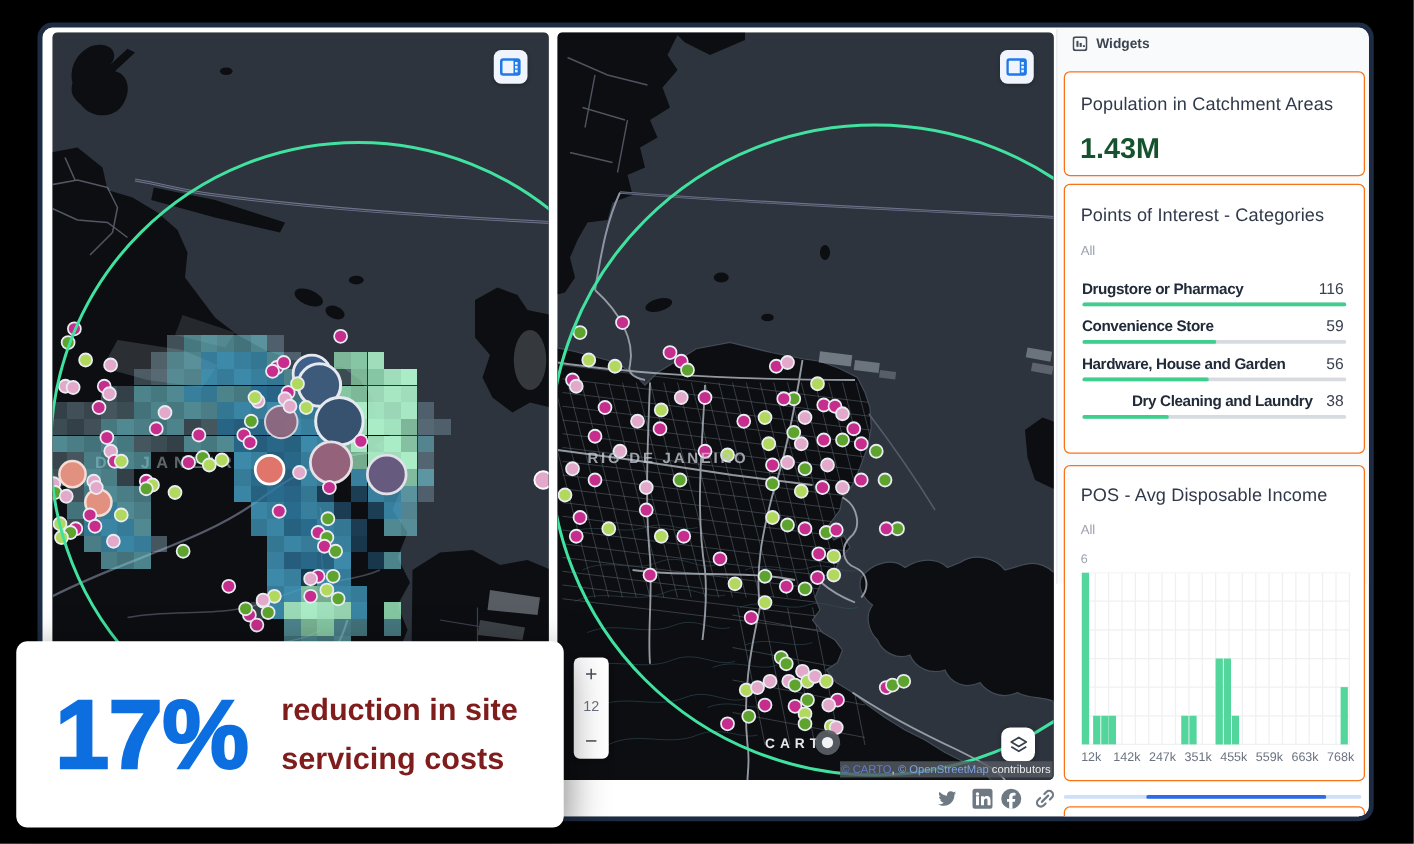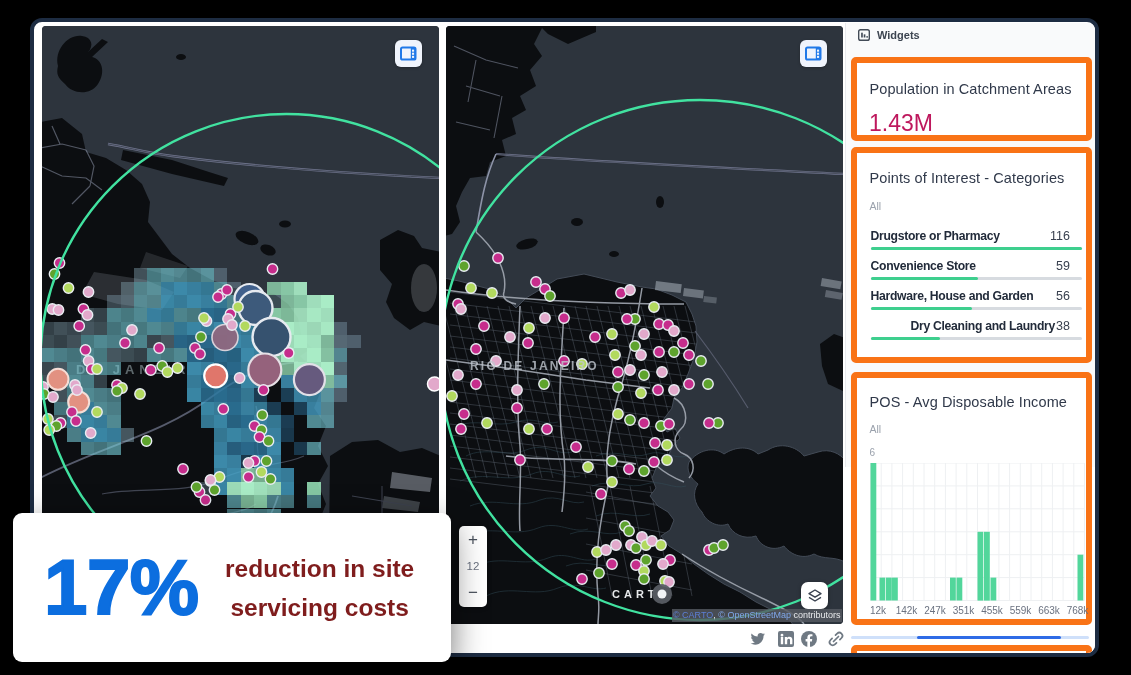--- a/index.html
+++ b/index.html
@@ -13,7 +13,7 @@
 .mapbtn { position:absolute; top:17.5px; width:27px; height:27px; background:#f0f4fc; border-radius:6px;
   box-shadow:0 1px 3px rgba(0,0,0,0.25); display:flex; align-items:center; justify-content:center; }
 #sidebar { position:absolute; left:810.5px; top:0; width:249.5px; height:444px; background:#f9fafb; border-left:1px solid #e7e9ed; }
-.card { position:absolute; left:4.5px; width:241.5px; background:#fff; border:6px solid #f97316; border-radius:5px; }
+.card { position:absolute; left:4.5px; width:241.5px; background:#fff; border:1px solid #f97316; border-radius:5px; }
 .ctitle { position:absolute; left:13px; font-size:14.5px; color:#30394a; letter-spacing:0.1px; }
 .small-grey { position:absolute; left:13px; font-size:10.5px; color:#9aa1ac; }
 .rowlabel { position:absolute; left:14px; font-size:12.2px; font-weight:bold; letter-spacing:-0.3px; color:#222b3a; }

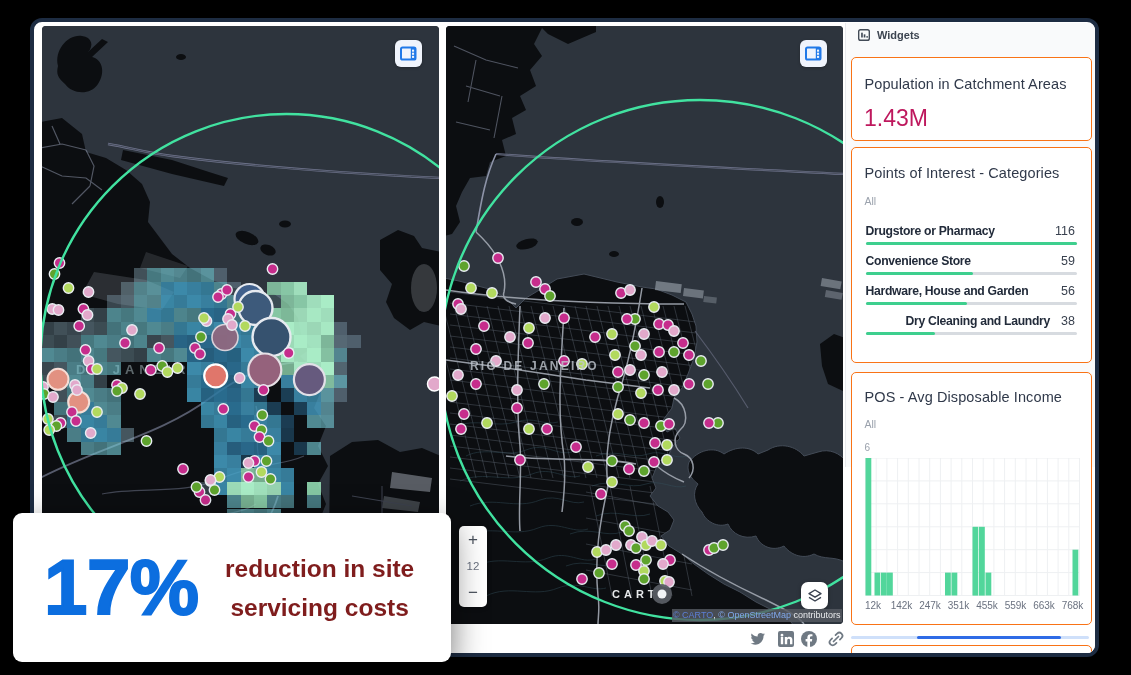--- a/index.html
+++ b/index.html
@@ -622,7 +622,7 @@
         <div style="position:absolute;left:31px;top:6px;font-size:11px;font-weight:bold;color:#3c4450;">Widgets</div>
         <div class="card" id="card1" style="top:34.5px;height:84px;">
           <div class="ctitle" style="top:18px;">Population in Catchment Areas</div>
-          <div style="position:absolute;left:12.5px;top:47px;font-size:23px;font-weight:400;color:#be185d;">1.43M</div>
+          <div style="position:absolute;left:12.5px;top:47px;font-size:23px;font-weight:700;color:#14532d;">1.43M</div>
         </div>
         <div class="card" id="card2" style="top:124.5px;height:216px;">
           <div class="ctitle" style="top:17px;">Points of Interest - Categories</div>

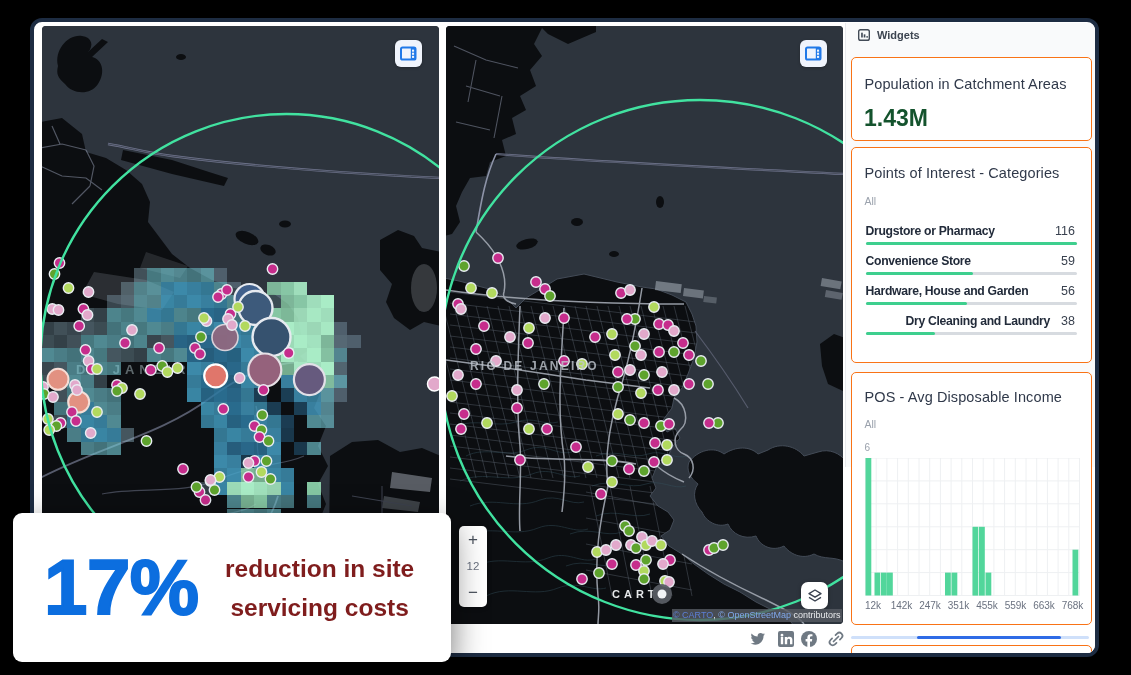--- a/index.html
+++ b/index.html
@@ -27,7 +27,7 @@
 #attrib { position:absolute; left:637px; top:586px; width:170.5px; height:13px; background:rgba(85,90,98,0.82);
   font-size:9px; line-height:13px; color:#e8eaec; text-align:center; white-space:nowrap; overflow:hidden; }
 #bigcard { position:absolute; left:13px; top:513px; width:438px; height:149px; background:#fff; border-radius:9px;
-  box-shadow:0 12px 34px rgba(0,0,0,0.55);text-align:center; }
+  box-shadow:0 12px 34px rgba(0,0,0,0.55); }
 </style></head><body>
 <div id="page">
     <div id="frame"></div>

